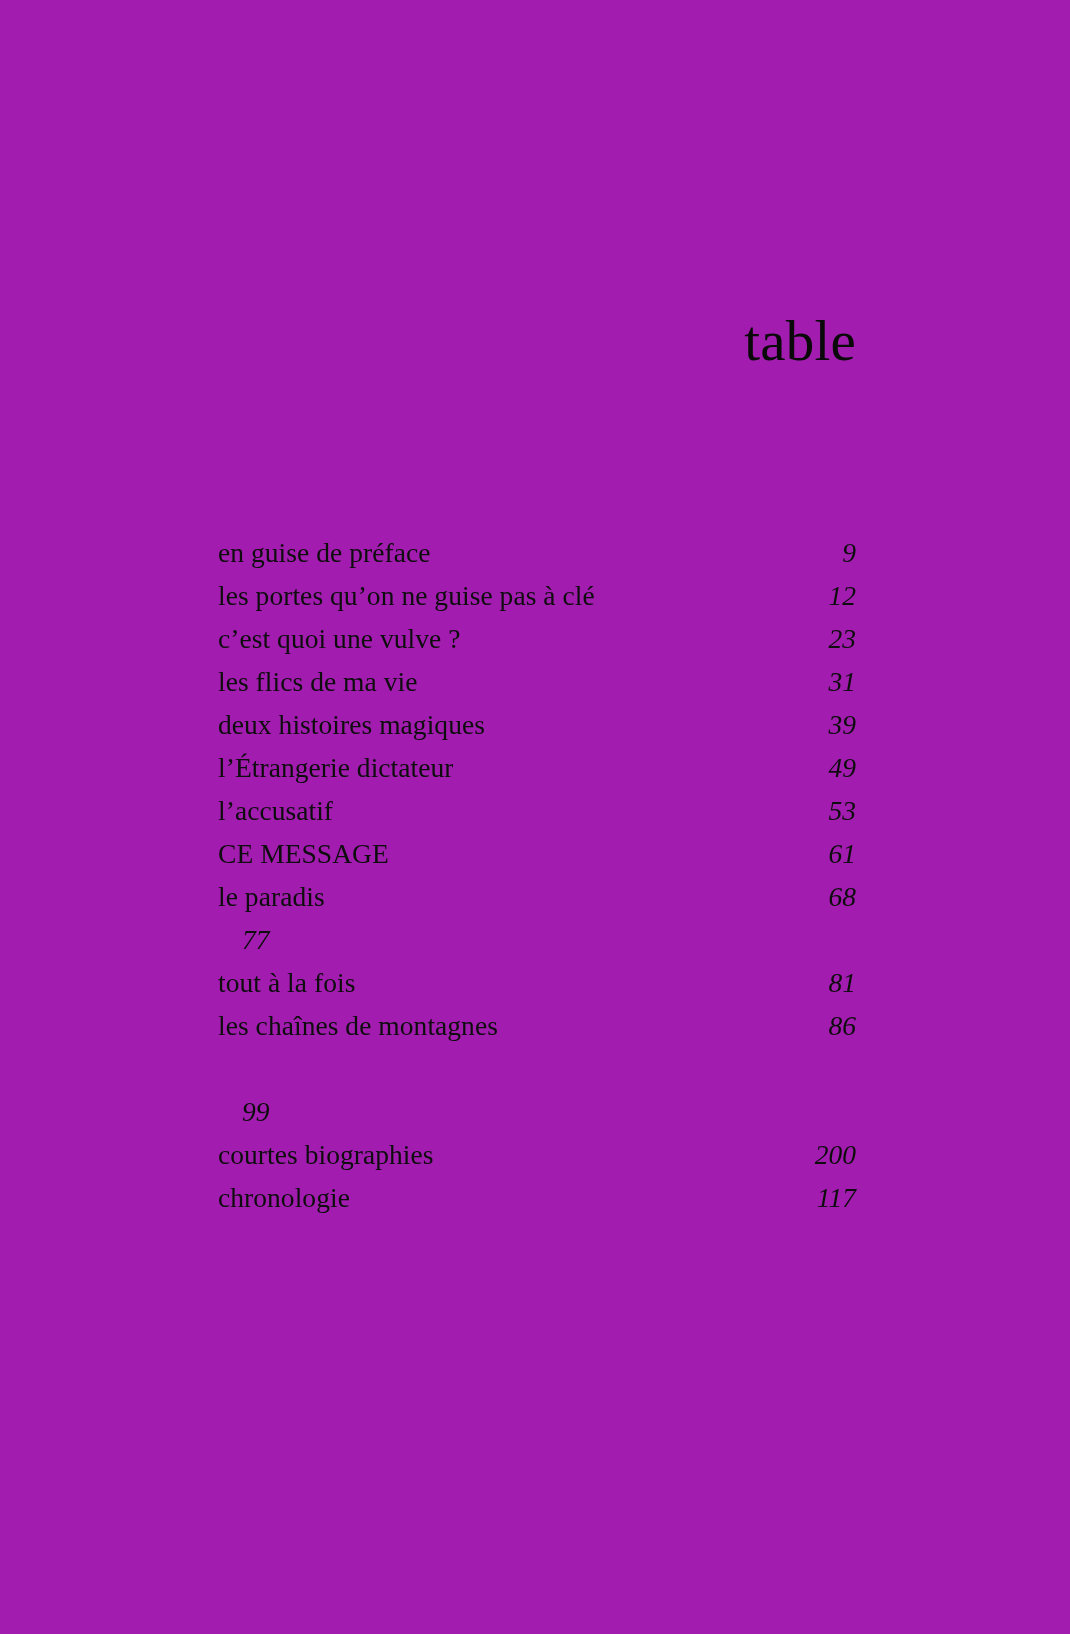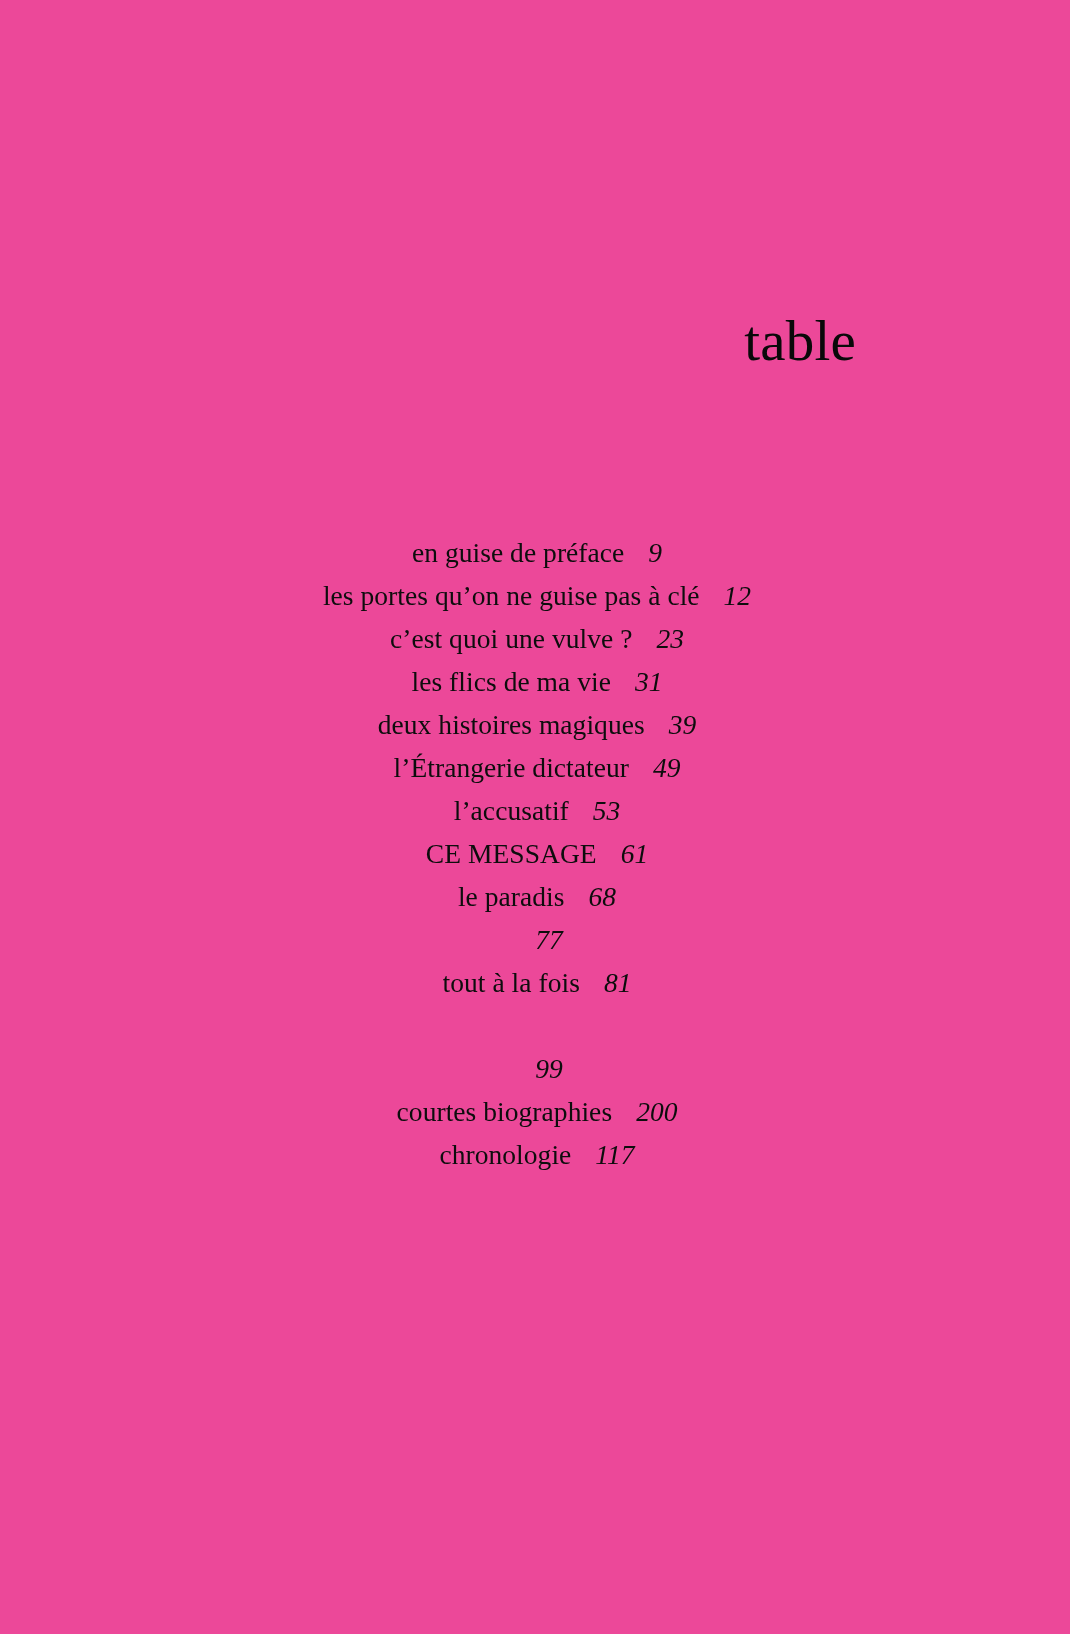--- a/index.html
+++ b/index.html
@@ -20,7 +20,7 @@
   .page {
     position: absolute;
     inset: 0;
-    background: #ec4899;
+    background: #a21caf;
   }
 
   

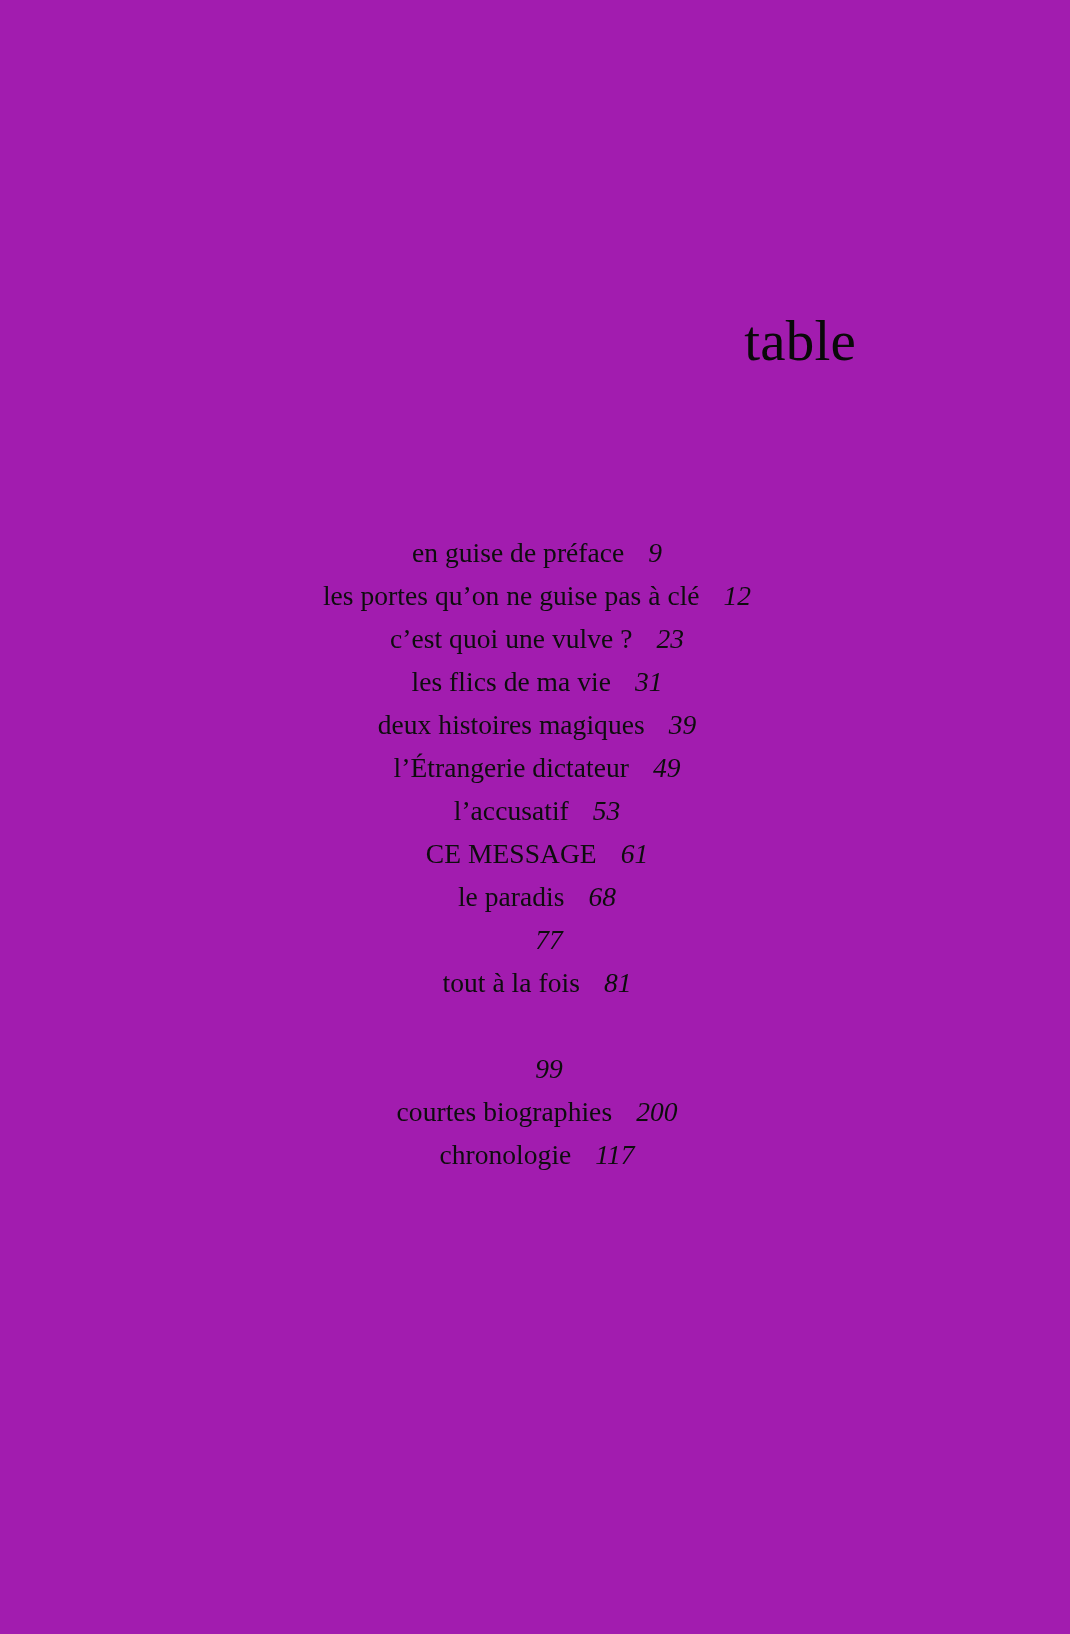--- a/index.html
+++ b/index.html
@@ -51,7 +51,7 @@
   .toc-entry {
     display: flex;
     align-items: baseline;
-    justify-content: center;
+    justify-content: space-between;
     height: 43px;
     line-height: 43px;
     white-space: nowrap;

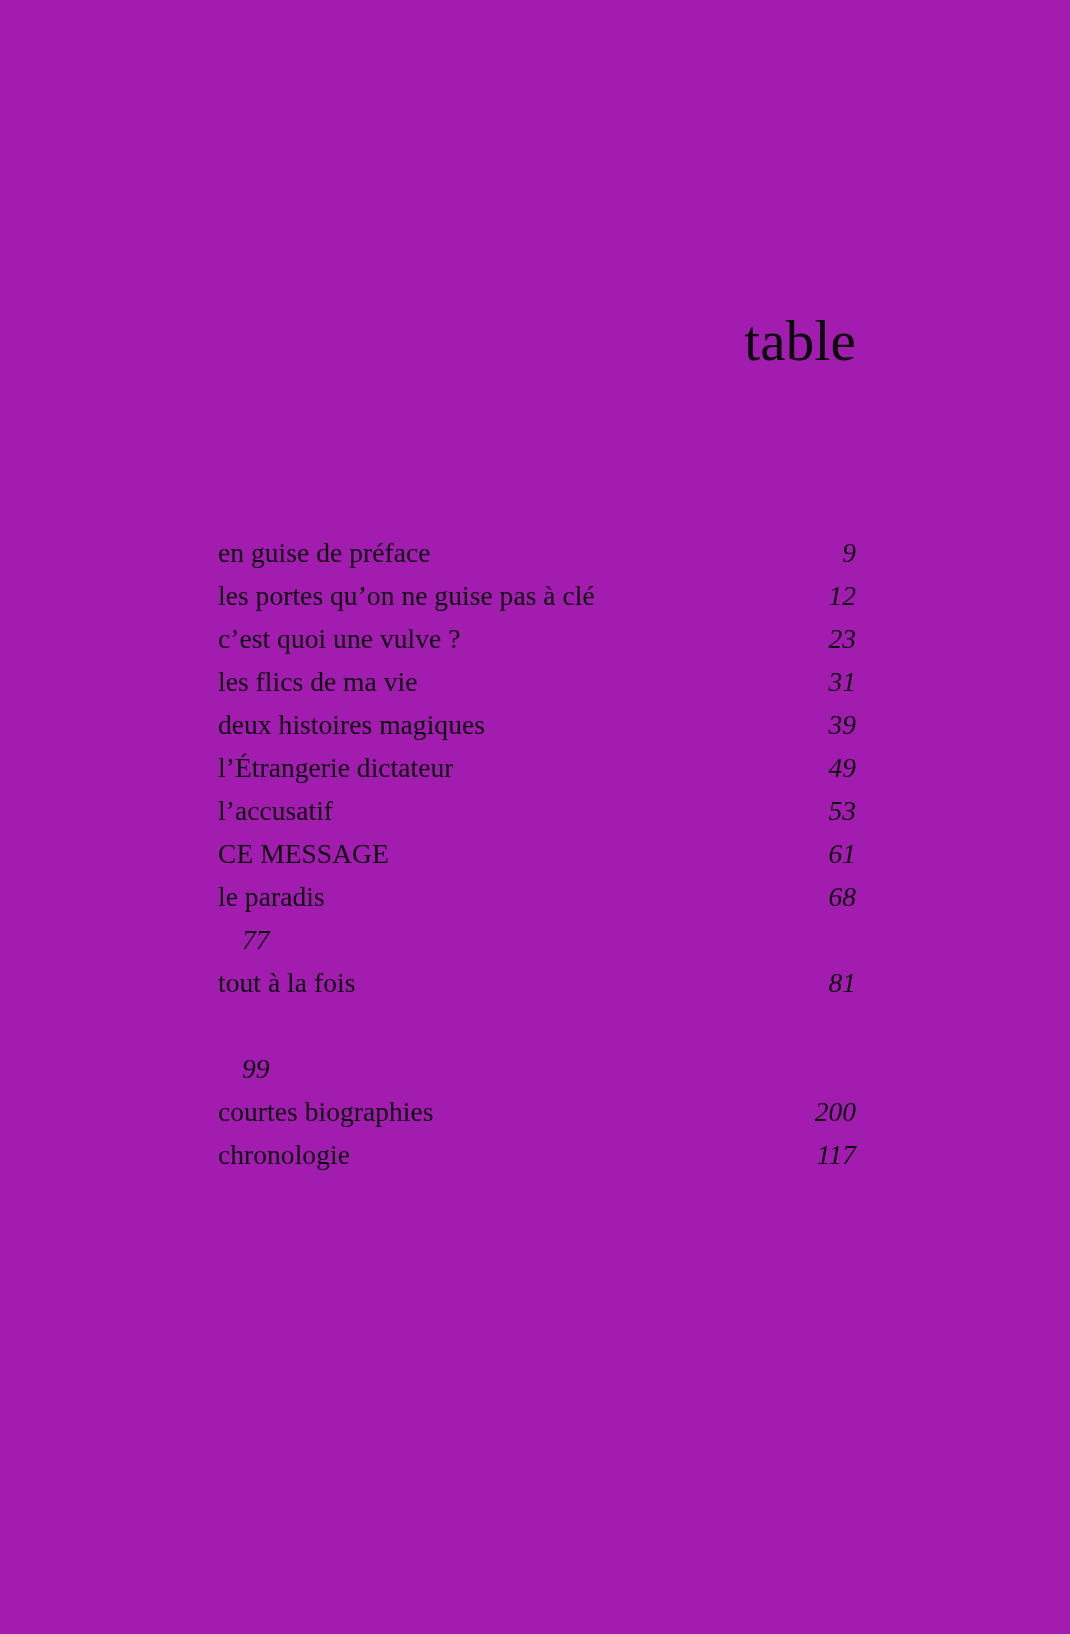--- a/index.html
+++ b/index.html
@@ -131,6 +131,10 @@
         <span class="entry-title">tout à la fois</span>
         <span class="entry-page">81</span>
       </div>
+      <div class="toc-entry">
+        <span class="entry-title">les chaînes de montagnes</span>
+        <span class="entry-page">86</span>
+      </div>
     </div>
 
     <div class="toc-group">

